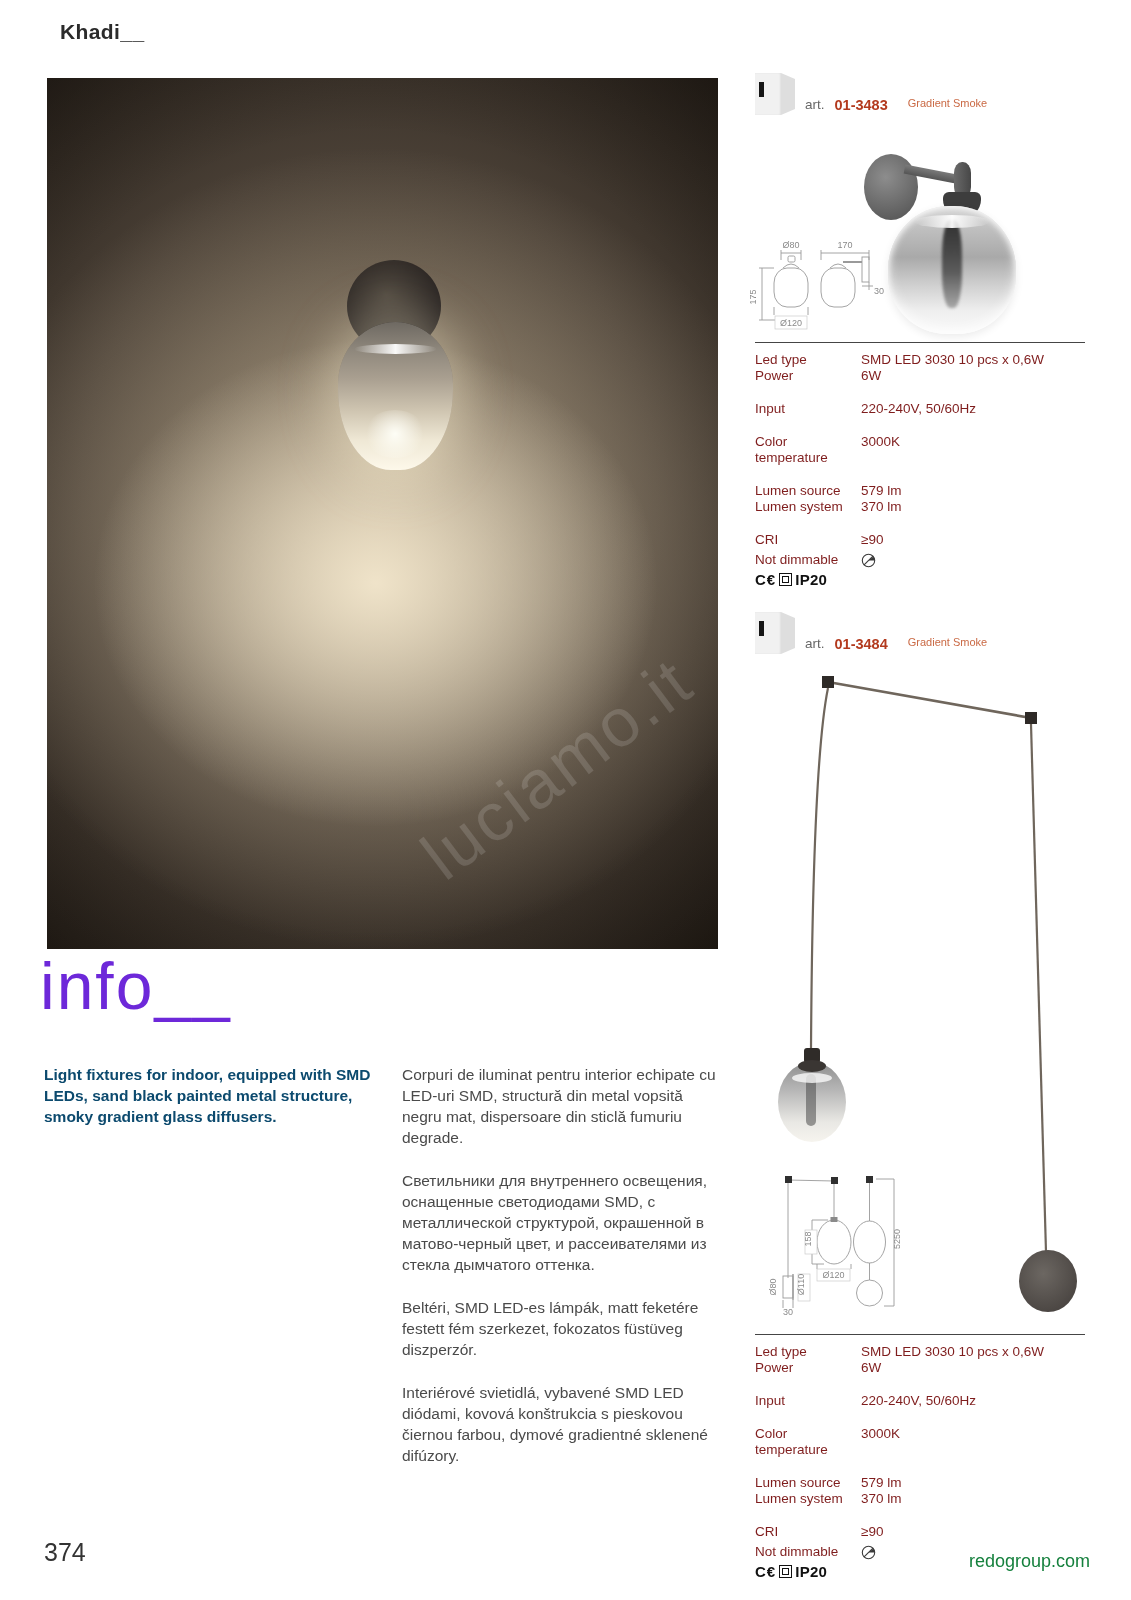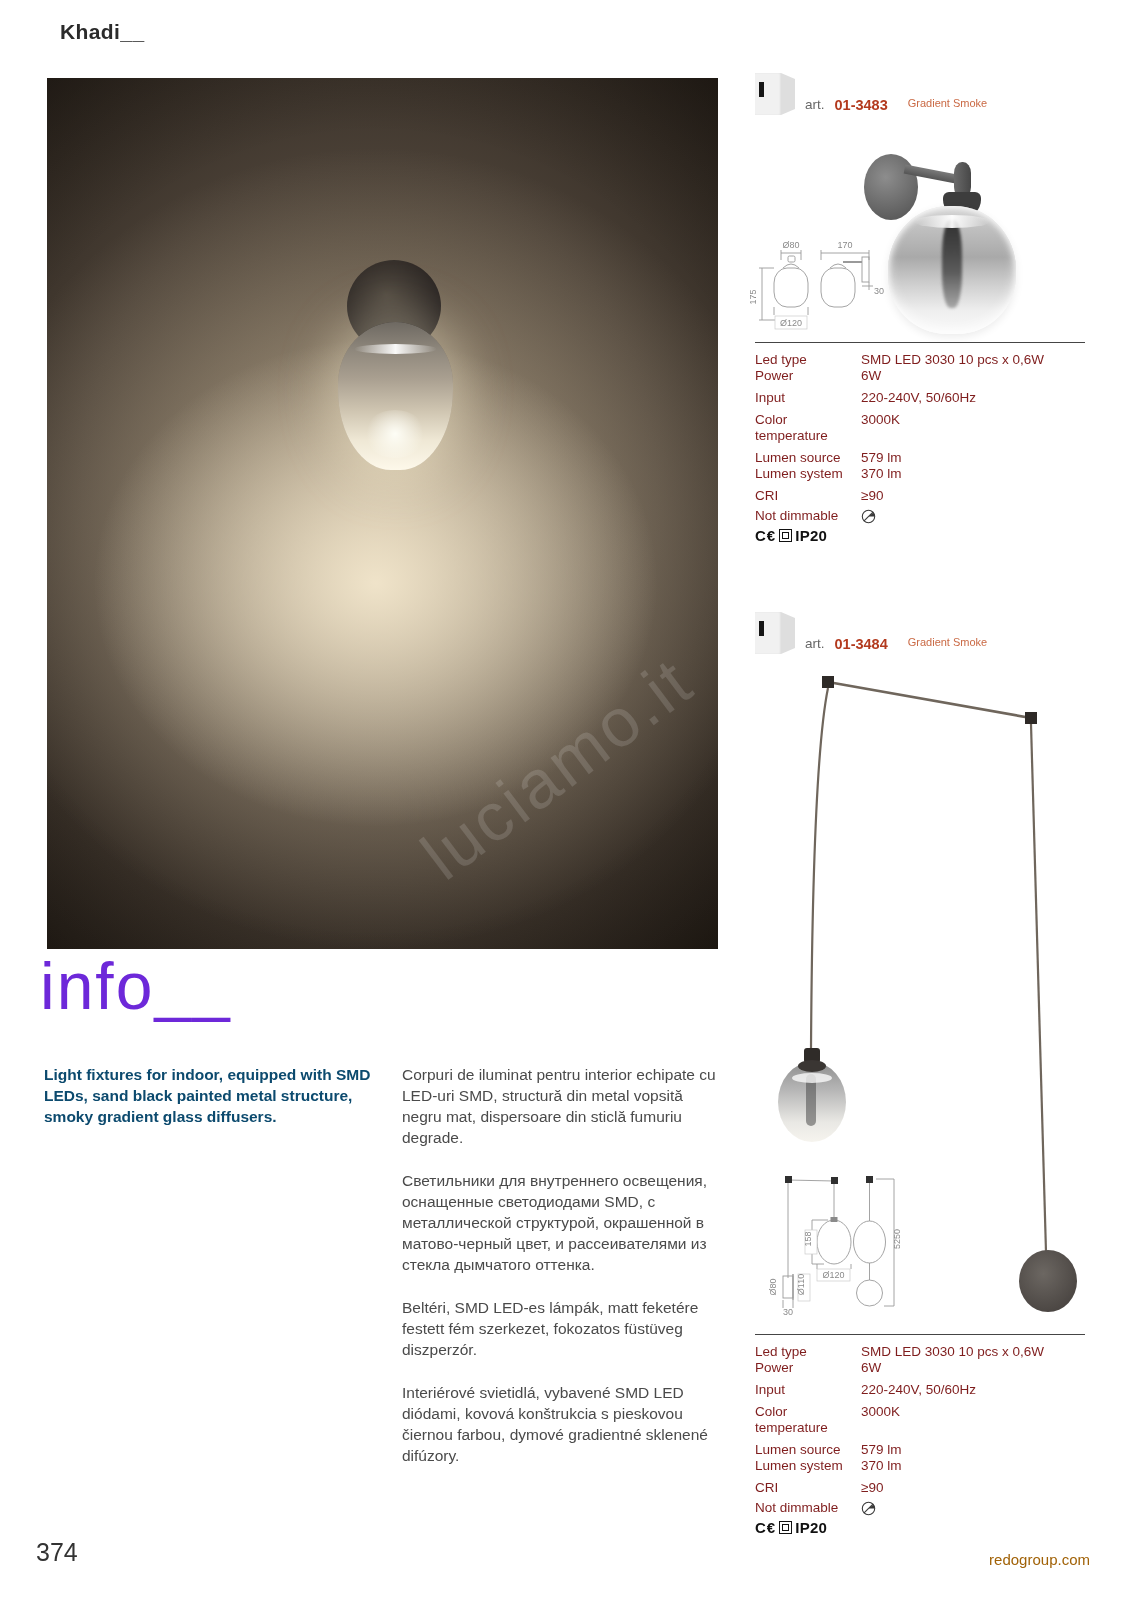--- a/index.html
+++ b/index.html
@@ -53,7 +53,7 @@
   .srow{display:flex;font-size:13.5px;color:#7f1d1d;line-height:16px;}
   .srow .sl{width:106px;flex:none;}
   .srow .sv{flex:1;}
-  .srow.g{margin-top:6px;}
+  .srow.g{margin-top:17px;}
   .srow.nd{margin-top:4px;}
   .certs{margin-top:3px;display:flex;align-items:center;}
   .ce{font-size:15px;font-weight:600;color:#111;letter-spacing:1px;}

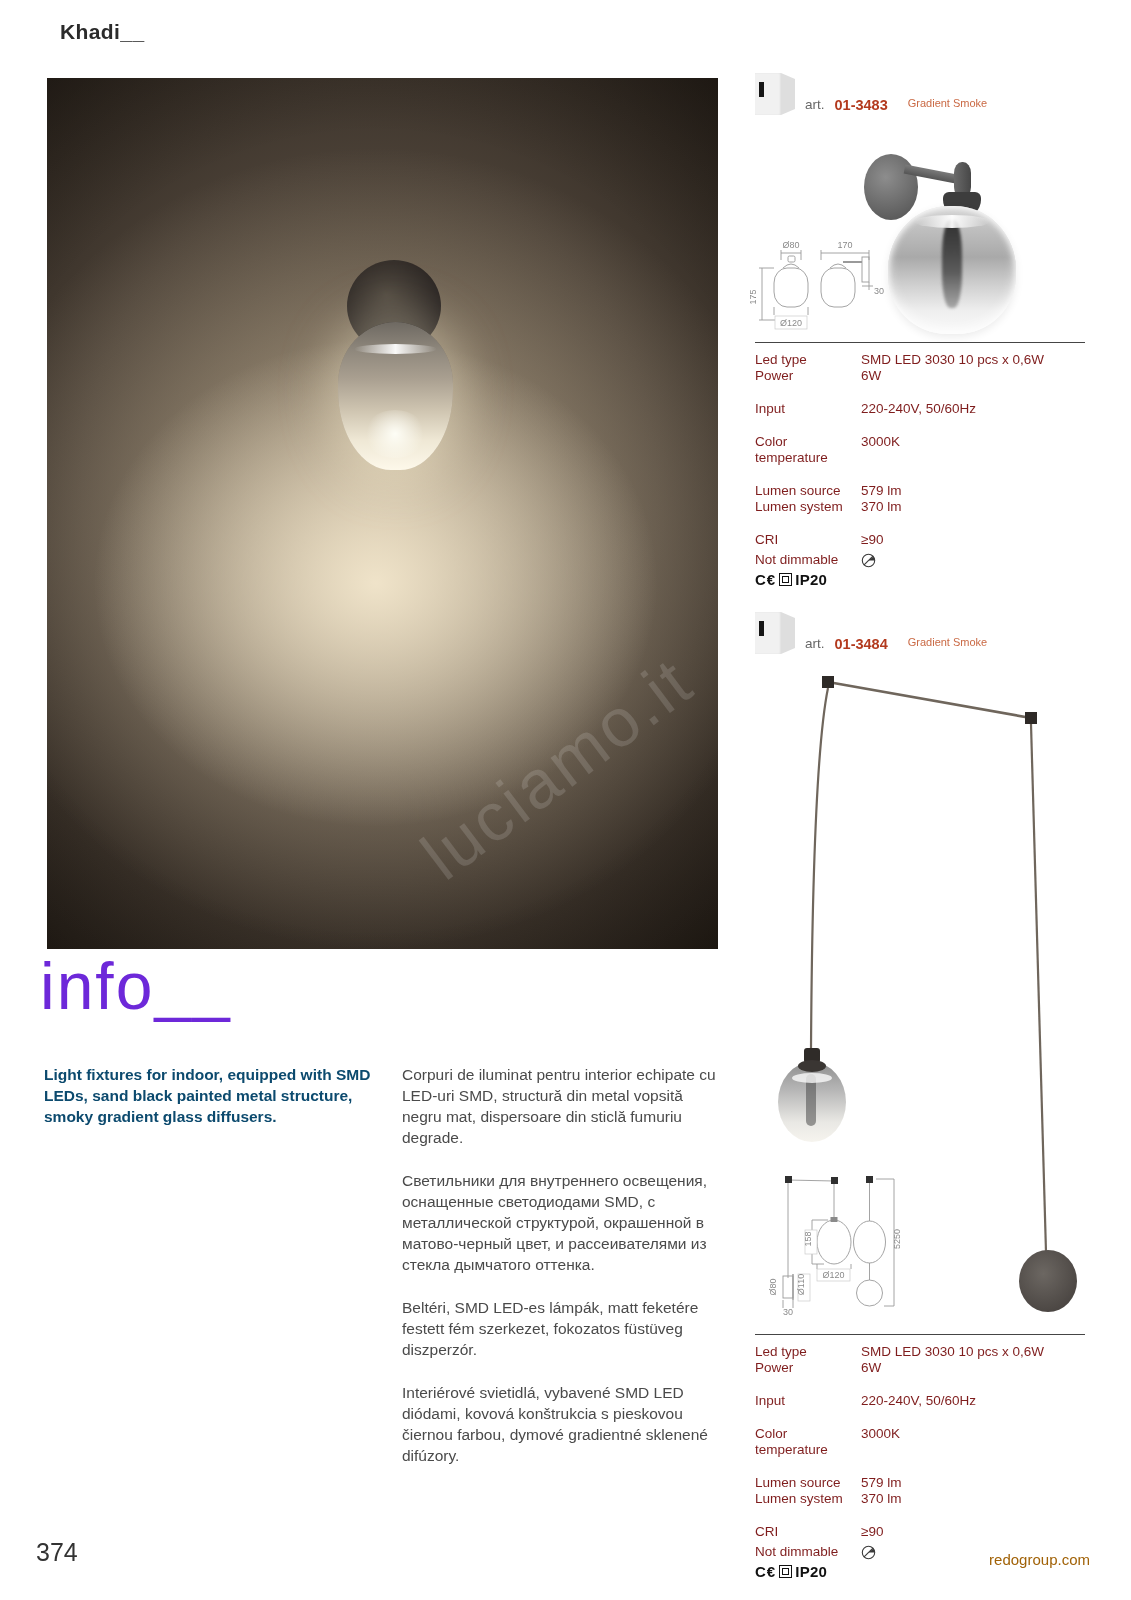--- a/index.html
+++ b/index.html
@@ -84,7 +84,7 @@
   .dimbox{fill:#ffffff;stroke:#cccccc;stroke-width:.7;}
 
   
-  .pnum{left:36px;top:1538px;font-size:25px;color:#333;}
+  .pnum{left:44px;top:1538px;font-size:25px;color:#333;}
   .site{right:41px;top:1551px;font-size:15px;color:#a16207;}
 
   .ndicon{width:15px;height:15px;display:block;margin-top:1px;}

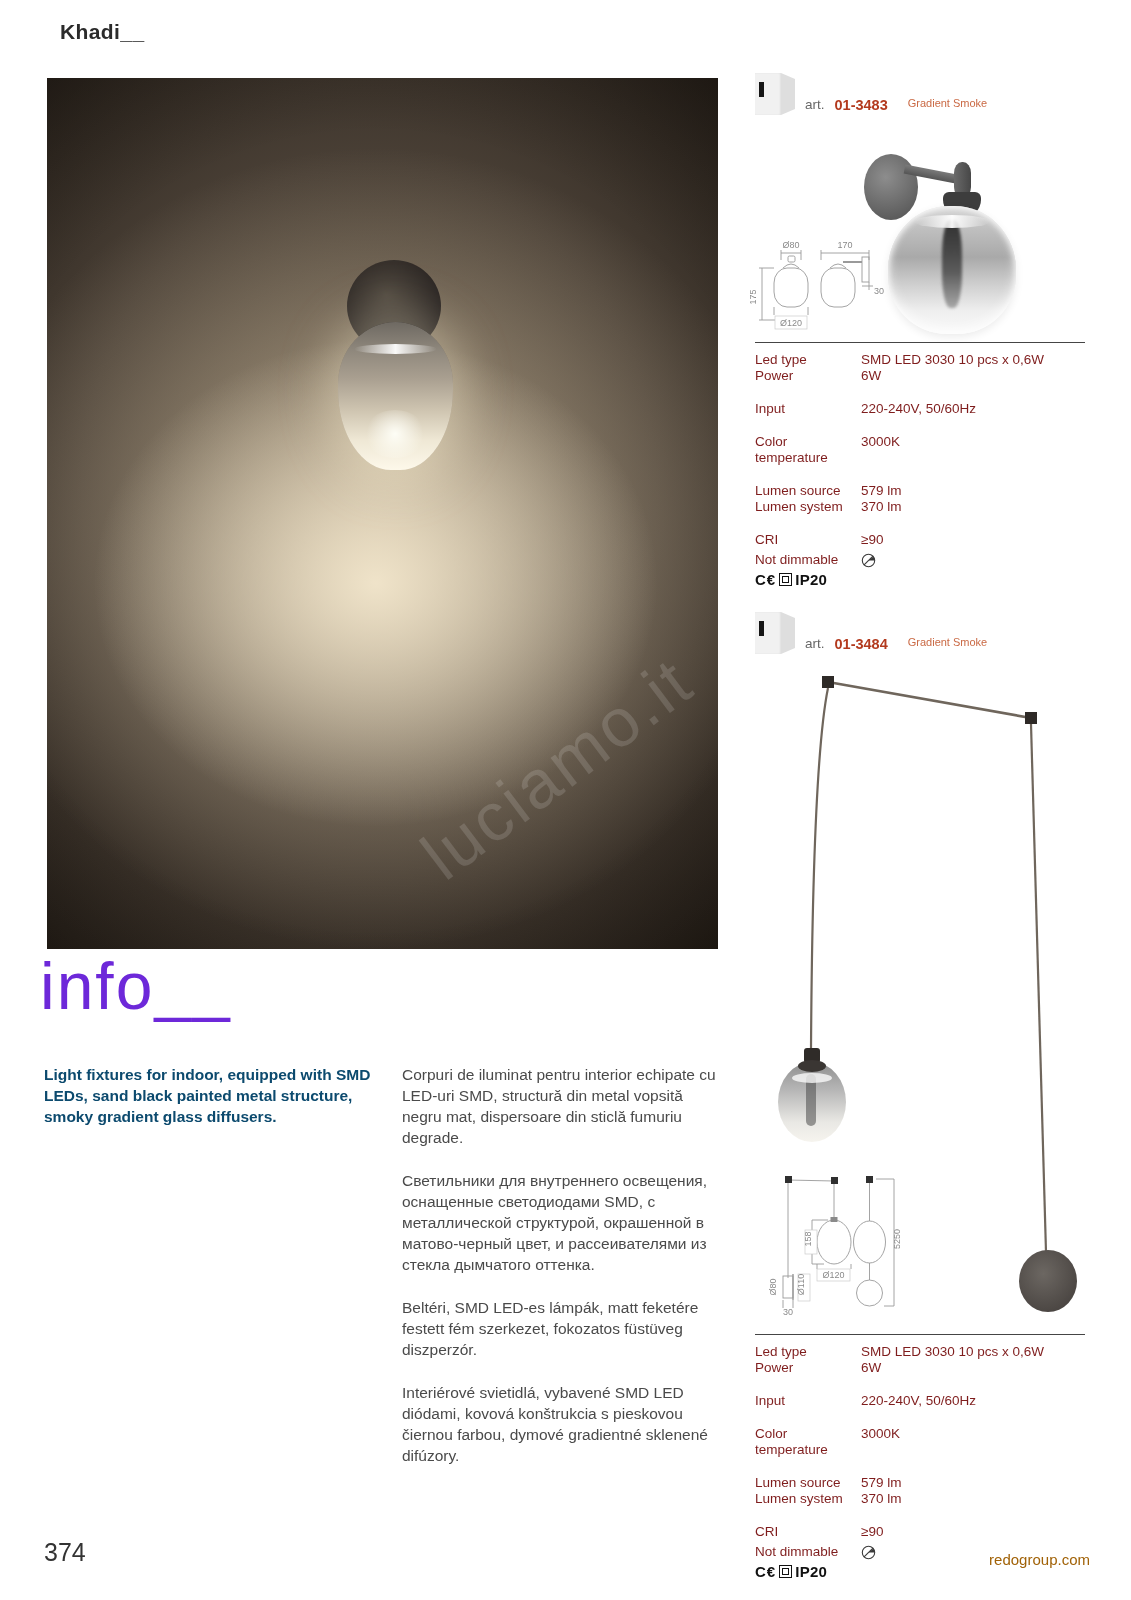--- a/index.html
+++ b/index.html
@@ -85,7 +85,7 @@
 
   
   .pnum{left:44px;top:1538px;font-size:25px;color:#333;}
-  .site{right:41px;top:1551px;font-size:15px;color:#a16207;}
+  .site{right:41px;top:1551px;font-size:18px;color:#15803d;}
 
   .ndicon{width:15px;height:15px;display:block;margin-top:1px;}
 </style>

